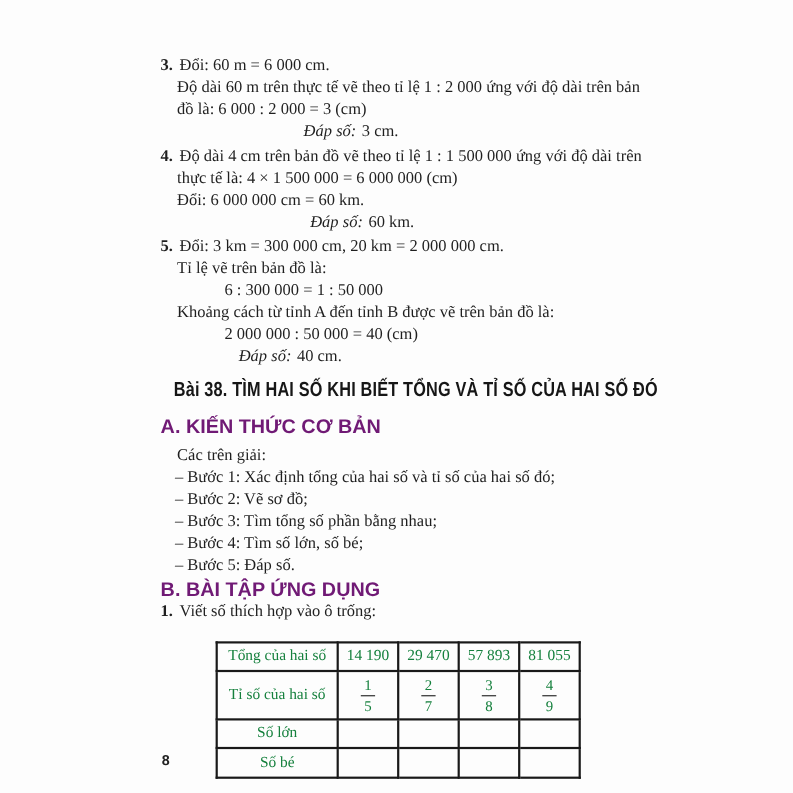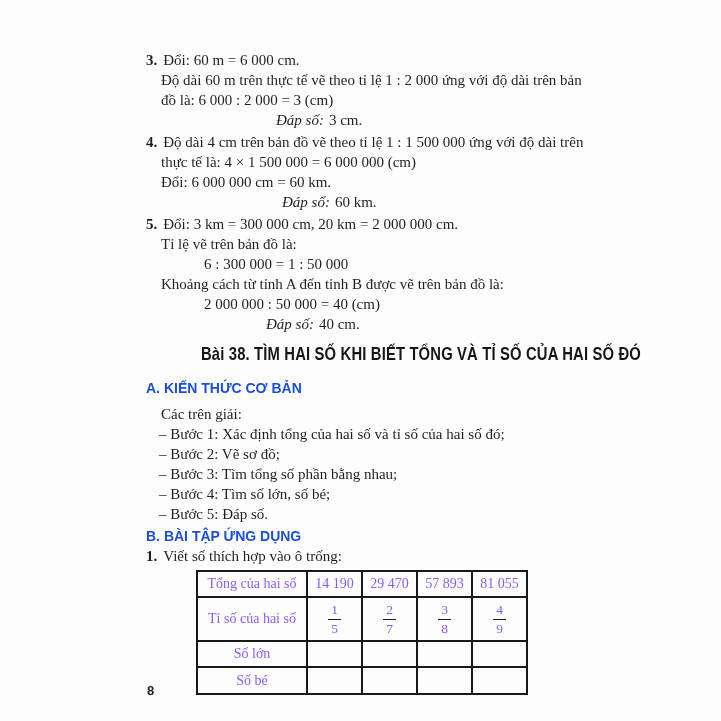--- a/index.html
+++ b/index.html
@@ -18,7 +18,7 @@
   .ind2 { margin-left:58px; }
   .ans  { margin-left:130px; }
   .ans4 { margin-left:136px; }
-  .ans5 { margin-left:120px; }
+  .ans5 { margin-left:71px; }
   .ans i { margin-right:5px; }
   .ex4, .ex5 { margin-top:2px; }
   .lesson-title {

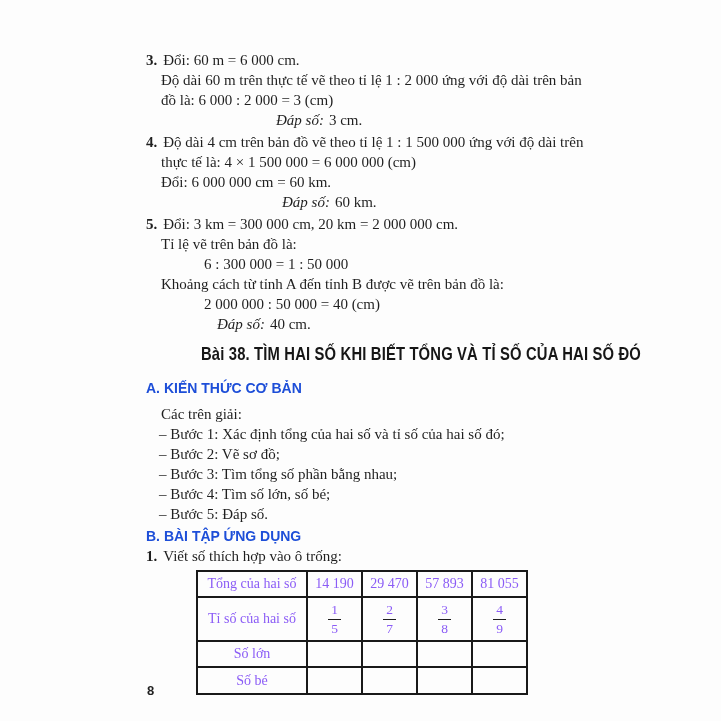--- a/index.html
+++ b/index.html
@@ -23,7 +23,7 @@
   .ex4, .ex5 { margin-top:2px; }
   .lesson-title {
     margin-top:8px; height:24px;
-    display:flex; justify-content:flex-start; align-items:center;
+    display:flex; justify-content:center; align-items:center;
   }
   .title-inner {
     font-family:"Liberation Sans", sans-serif; font-weight:bold;

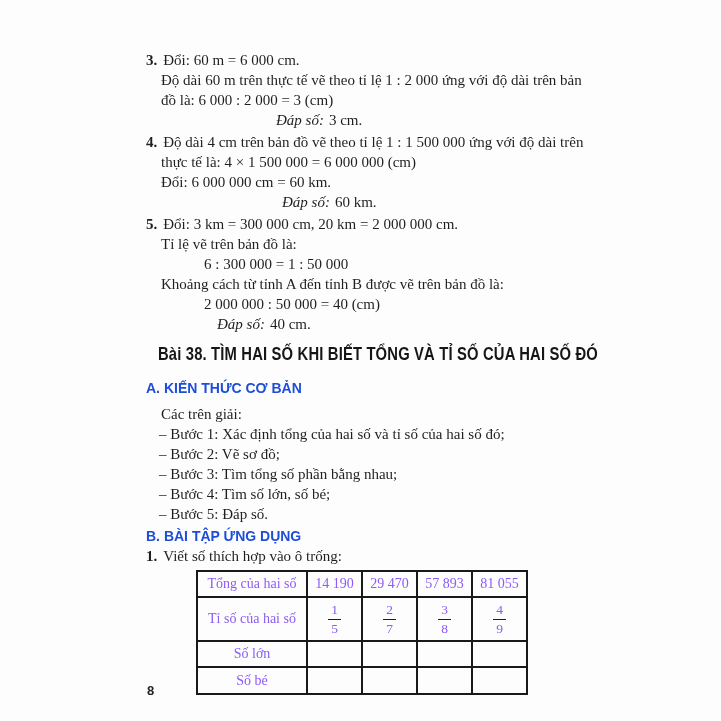--- a/index.html
+++ b/index.html
@@ -32,7 +32,7 @@
   }
   .section-head {
     font-family:"Liberation Sans", sans-serif; font-weight:bold;
-    font-size:14px; line-height:20px; color:#1d4ed8; white-space:nowrap;
+    font-size:18px; line-height:20px; color:#701a75; white-space:nowrap;
   }
   .sec-a { margin-top:12px; }
   .sec-b { margin-top:2px; }

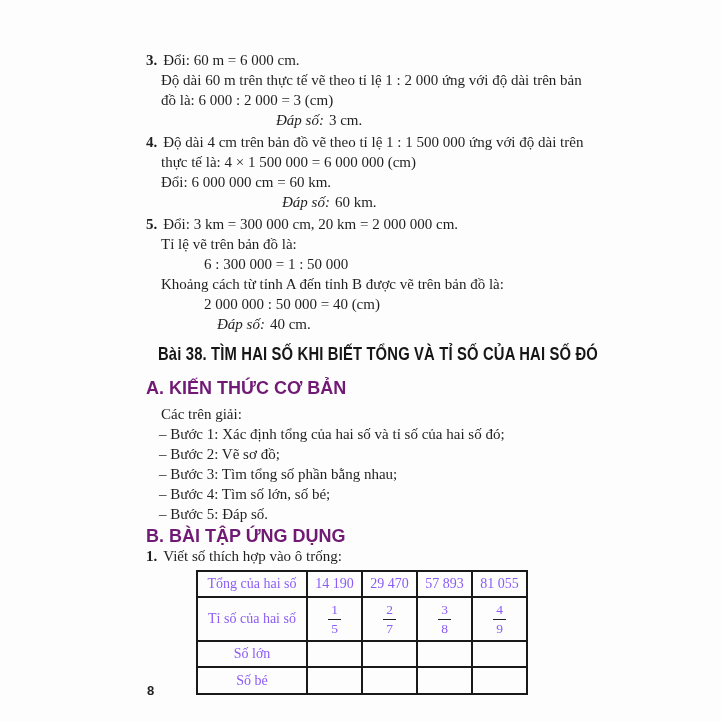--- a/index.html
+++ b/index.html
@@ -39,8 +39,8 @@
   .steps-intro { margin-top:6px; margin-left:15px; }
   .step { margin-left:13px; white-space:nowrap; }
   .tbl {
-    margin-left:50px; margin-top:4px;
-    border-collapse:collapse; font-size:14px; color:#8b5cf6;
+    margin-left:50px; margin-top:17px;
+    border-collapse:collapse; font-size:14px; color:#15803d;
   }
   .tbl td {
     border:2px solid #191919; text-align:center;

